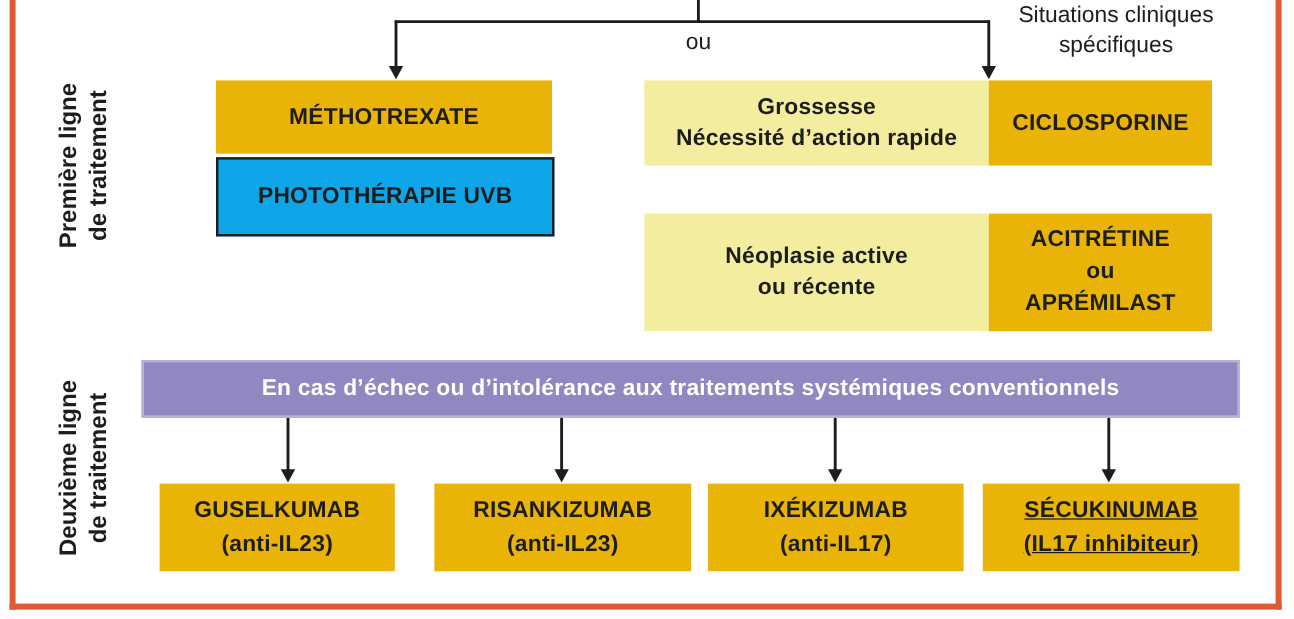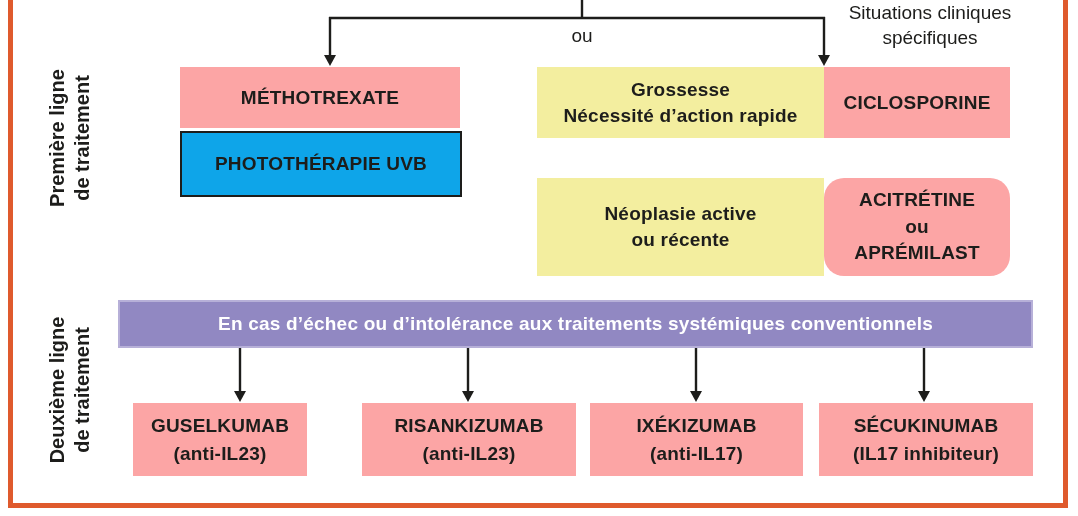--- a/index.html
+++ b/index.html
@@ -33,7 +33,7 @@
     box-sizing:border-box;
     letter-spacing:.2px;
   }
-  .green{background:#fca5a5;}
+  .green{background:#eab308;}
   .pale-green{background:#0ea5e9;border:2px solid #1d1d1b;}
   .yellow{background:#f3ee9f;}
   .banner{

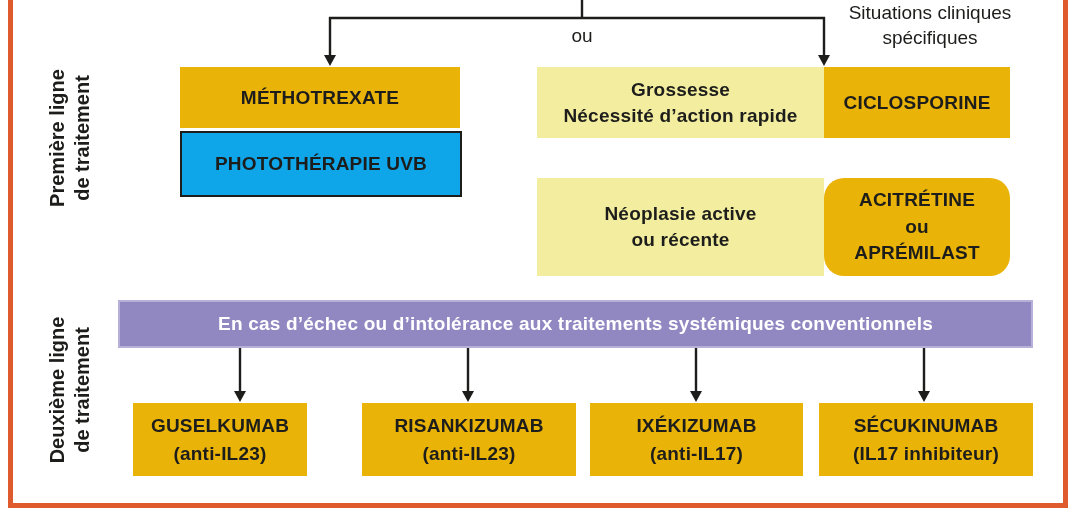--- a/index.html
+++ b/index.html
@@ -126,7 +126,7 @@
     <div>Néoplasie active</div>
     <div>ou récente</div>
   </div>
-  <div class="box green" style="left:824px;top:178px;width:186px;height:98px;line-height:1.4;border-radius:20px;">
+  <div class="box green" style="left:824px;top:178px;width:186px;height:98px;line-height:1.4;">
     <div>ACITRÉTINE</div>
     <div>ou</div>
     <div>APRÉMILAST</div>

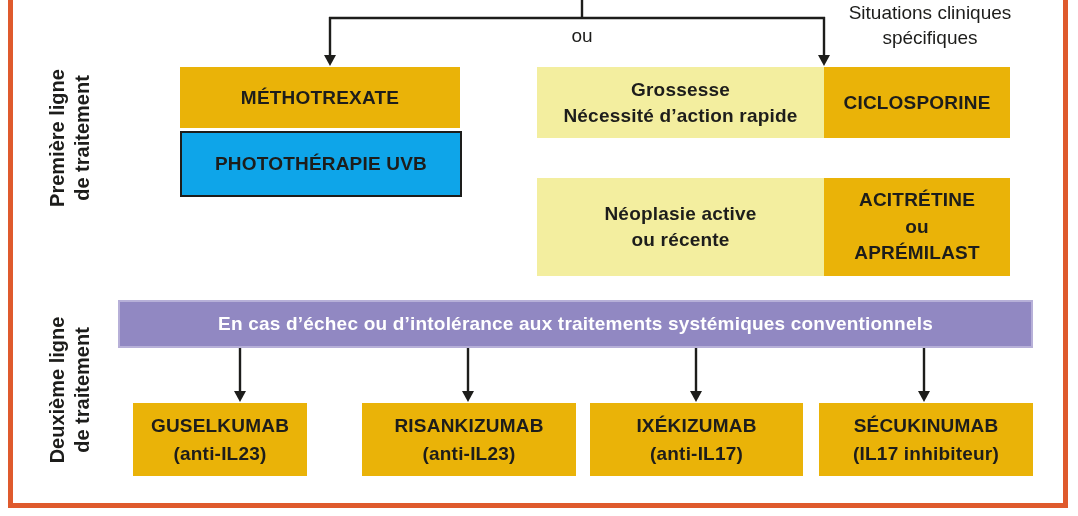--- a/index.html
+++ b/index.html
@@ -136,7 +136,7 @@
     <div>En cas d’échec ou d’intolérance aux traitements systémiques conventionnels</div>
   </div>
 
-  <div class="box green" style="left:133px;top:403px;width:174px;height:73px;line-height:1.45;">
+  <div class="box green" style="left:133px;top:403px;width:196px;height:73px;line-height:1.45;">
     <div>GUSELKUMAB</div>
     <div>(anti-IL23)</div>
   </div>

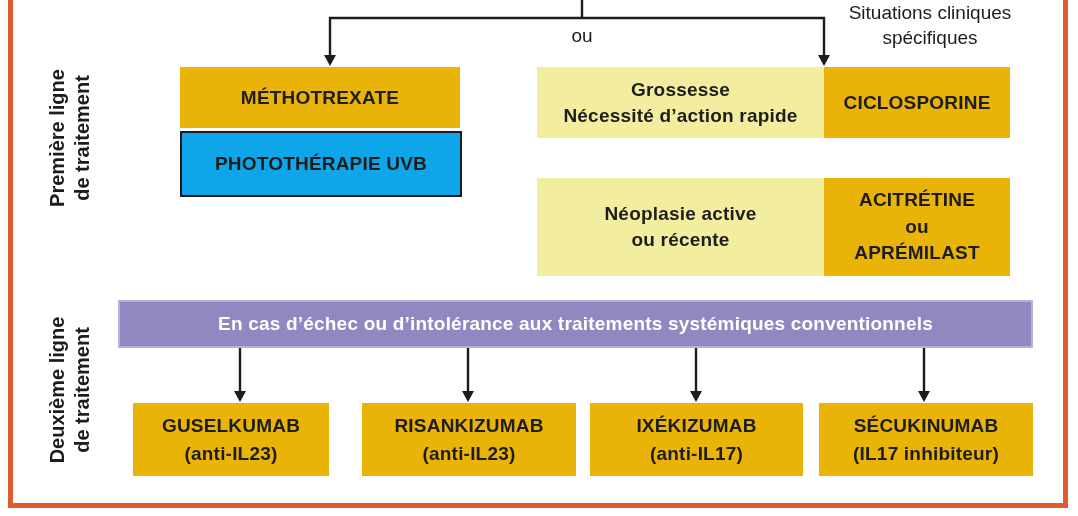--- a/index.html
+++ b/index.html
@@ -148,7 +148,7 @@
     <div>IXÉKIZUMAB</div>
     <div>(anti-IL17)</div>
   </div>
-  <div class="box green" style="left:819px;top:403px;width:214px;height:73px;line-height:1.45;">
+  <div class="box green" style="left:819px;top:403px;width:214px;height:73px;line-height:1.45;text-decoration:underline;">
     <div>SÉCUKINUMAB</div>
     <div>(IL17 inhibiteur)</div>
   </div>

